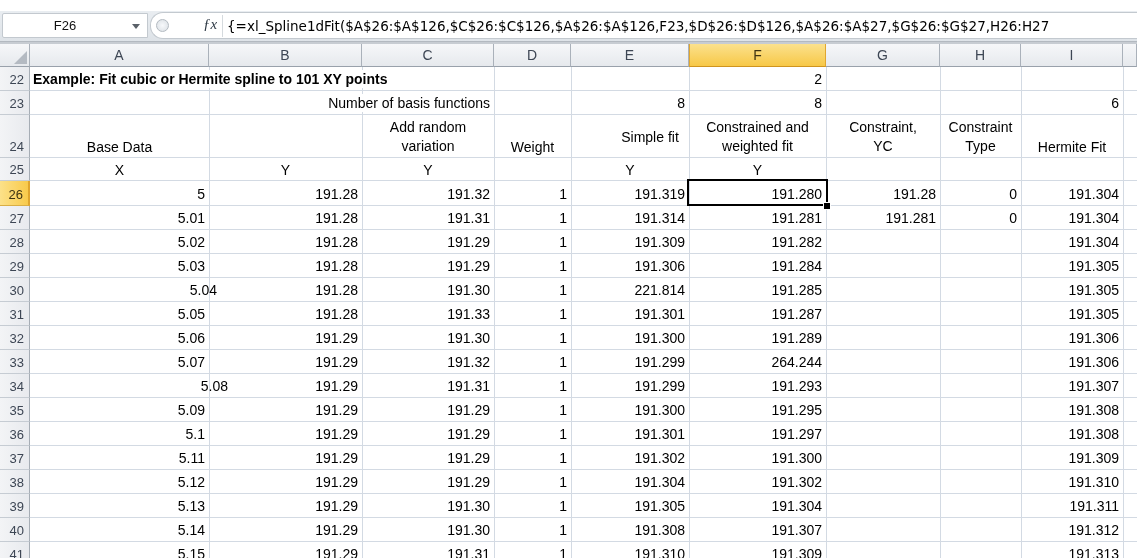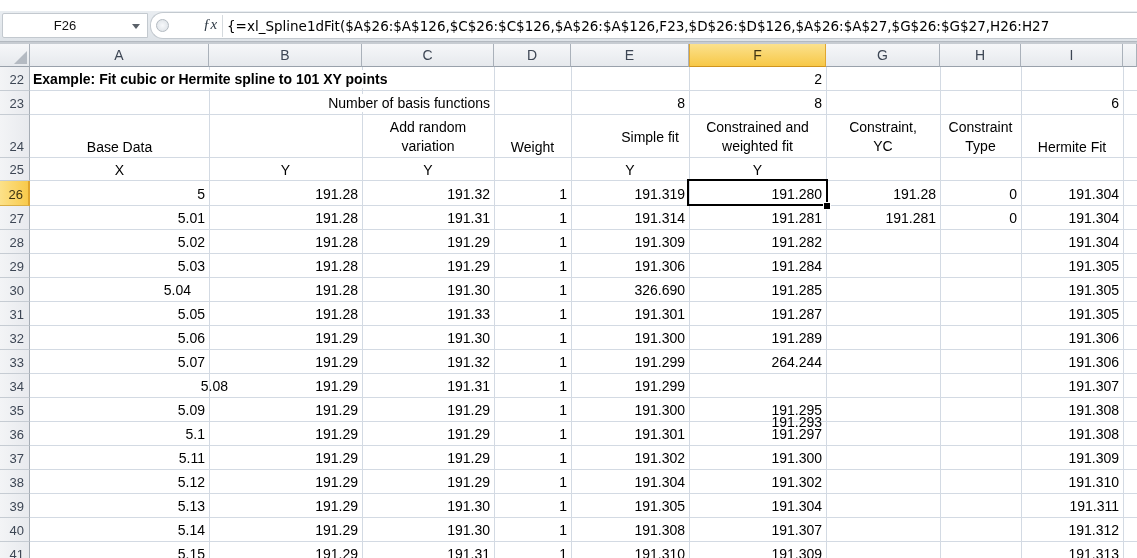--- a/index.html
+++ b/index.html
@@ -209,7 +209,7 @@
       <div class="cell right" style="left: 571px; top: 254px; width: 118px; height: 24px; position: absolute;">191.306</div>
       <div class="cell right" style="left: 689px; top: 254px; width: 137px; height: 24px; position: absolute;">191.284</div>
       <div class="cell right" style="left: 1021px; top: 254px; width: 102px; height: 24px; position: absolute;">191.305</div>
-      <div class="cell right" style="left: 16px; top: 278px; width: 179px; height: 24px; position: absolute;">5.04</div>
+      <div class="cell right" style="left: 42px; top: 278px; width: 179px; height: 24px; position: absolute;">5.04</div>
       <div class="cell right" style="left: 209px; top: 278px; width: 153px; height: 24px; position: absolute;">191.28</div>
       <div class="cell right" style="left: 362px; top: 278px; width: 132px; height: 24px; position: absolute;">191.30</div>
       <div class="cell right" style="left: 494px; top: 278px; width: 77px; height: 24px; position: absolute;">1</div>

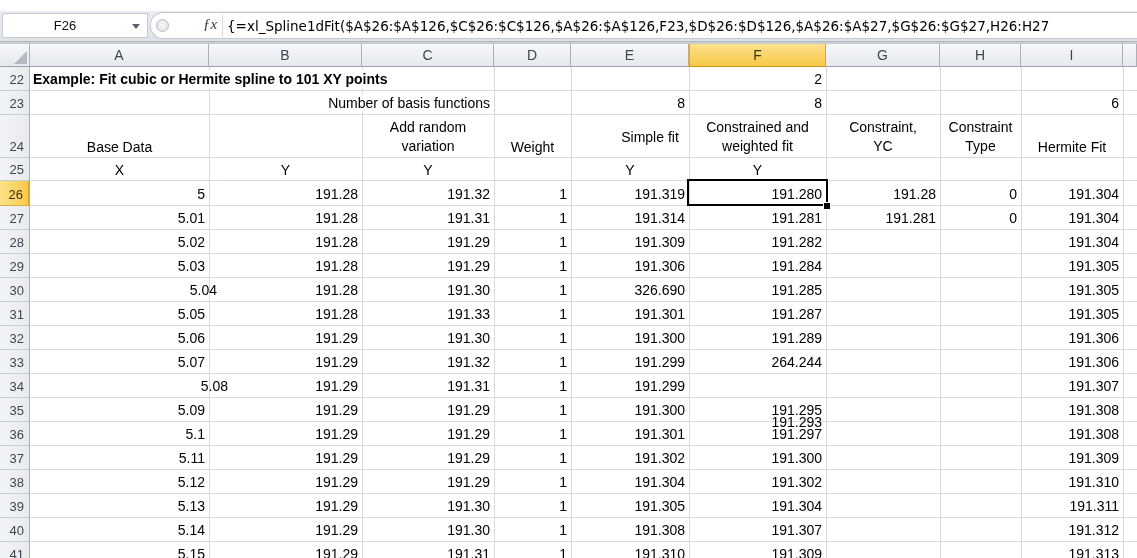--- a/index.html
+++ b/index.html
@@ -213,7 +213,7 @@
       <div class="cell right" style="left: 209px; top: 278px; width: 153px; height: 24px; position: absolute;">191.28</div>
       <div class="cell right" style="left: 362px; top: 278px; width: 132px; height: 24px; position: absolute;">191.30</div>
       <div class="cell right" style="left: 494px; top: 278px; width: 77px; height: 24px; position: absolute;">1</div>
-      <div class="cell right" style="left: 571px; top: 278px; width: 118px; height: 24px; position: absolute;">326.690</div>
+      <div class="cell right" style="left: 571px; top: 278px; width: 118px; height: 24px; position: absolute;">221.814</div>
       <div class="cell right" style="left: 689px; top: 278px; width: 137px; height: 24px; position: absolute;">191.285</div>
       <div class="cell right" style="left: 1021px; top: 278px; width: 102px; height: 24px; position: absolute;">191.305</div>
       <div class="cell right" style="left: 30px; top: 302px; width: 179px; height: 24px; position: absolute;">5.05</div>

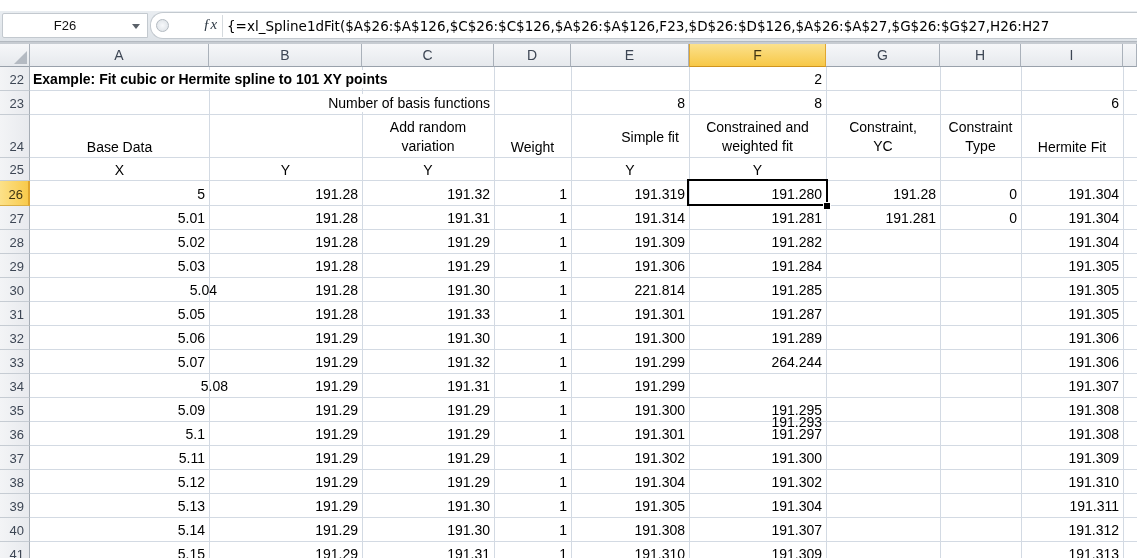--- a/index.html
+++ b/index.html
@@ -242,7 +242,7 @@
       <div class="cell right" style="left: 362px; top: 374px; width: 132px; height: 24px; position: absolute;">191.31</div>
       <div class="cell right" style="left: 494px; top: 374px; width: 77px; height: 24px; position: absolute;">1</div>
       <div class="cell right" style="left: 571px; top: 374px; width: 118px; height: 24px; position: absolute;">191.299</div>
-      <div class="cell right" style="left: 689px; top: 374px; width: 137px; height: 24px; position: absolute; margin-top: 36px;">191.293</div>
+      <div class="cell right" style="left: 689px; top: 374px; width: 137px; height: 24px; position: absolute;">191.293</div>
       <div class="cell right" style="left: 1021px; top: 374px; width: 102px; height: 24px; position: absolute;">191.307</div>
       <div class="cell right" style="left: 30px; top: 398px; width: 179px; height: 24px; position: absolute;">5.09</div>
       <div class="cell right" style="left: 209px; top: 398px; width: 153px; height: 24px; position: absolute;">191.29</div>

